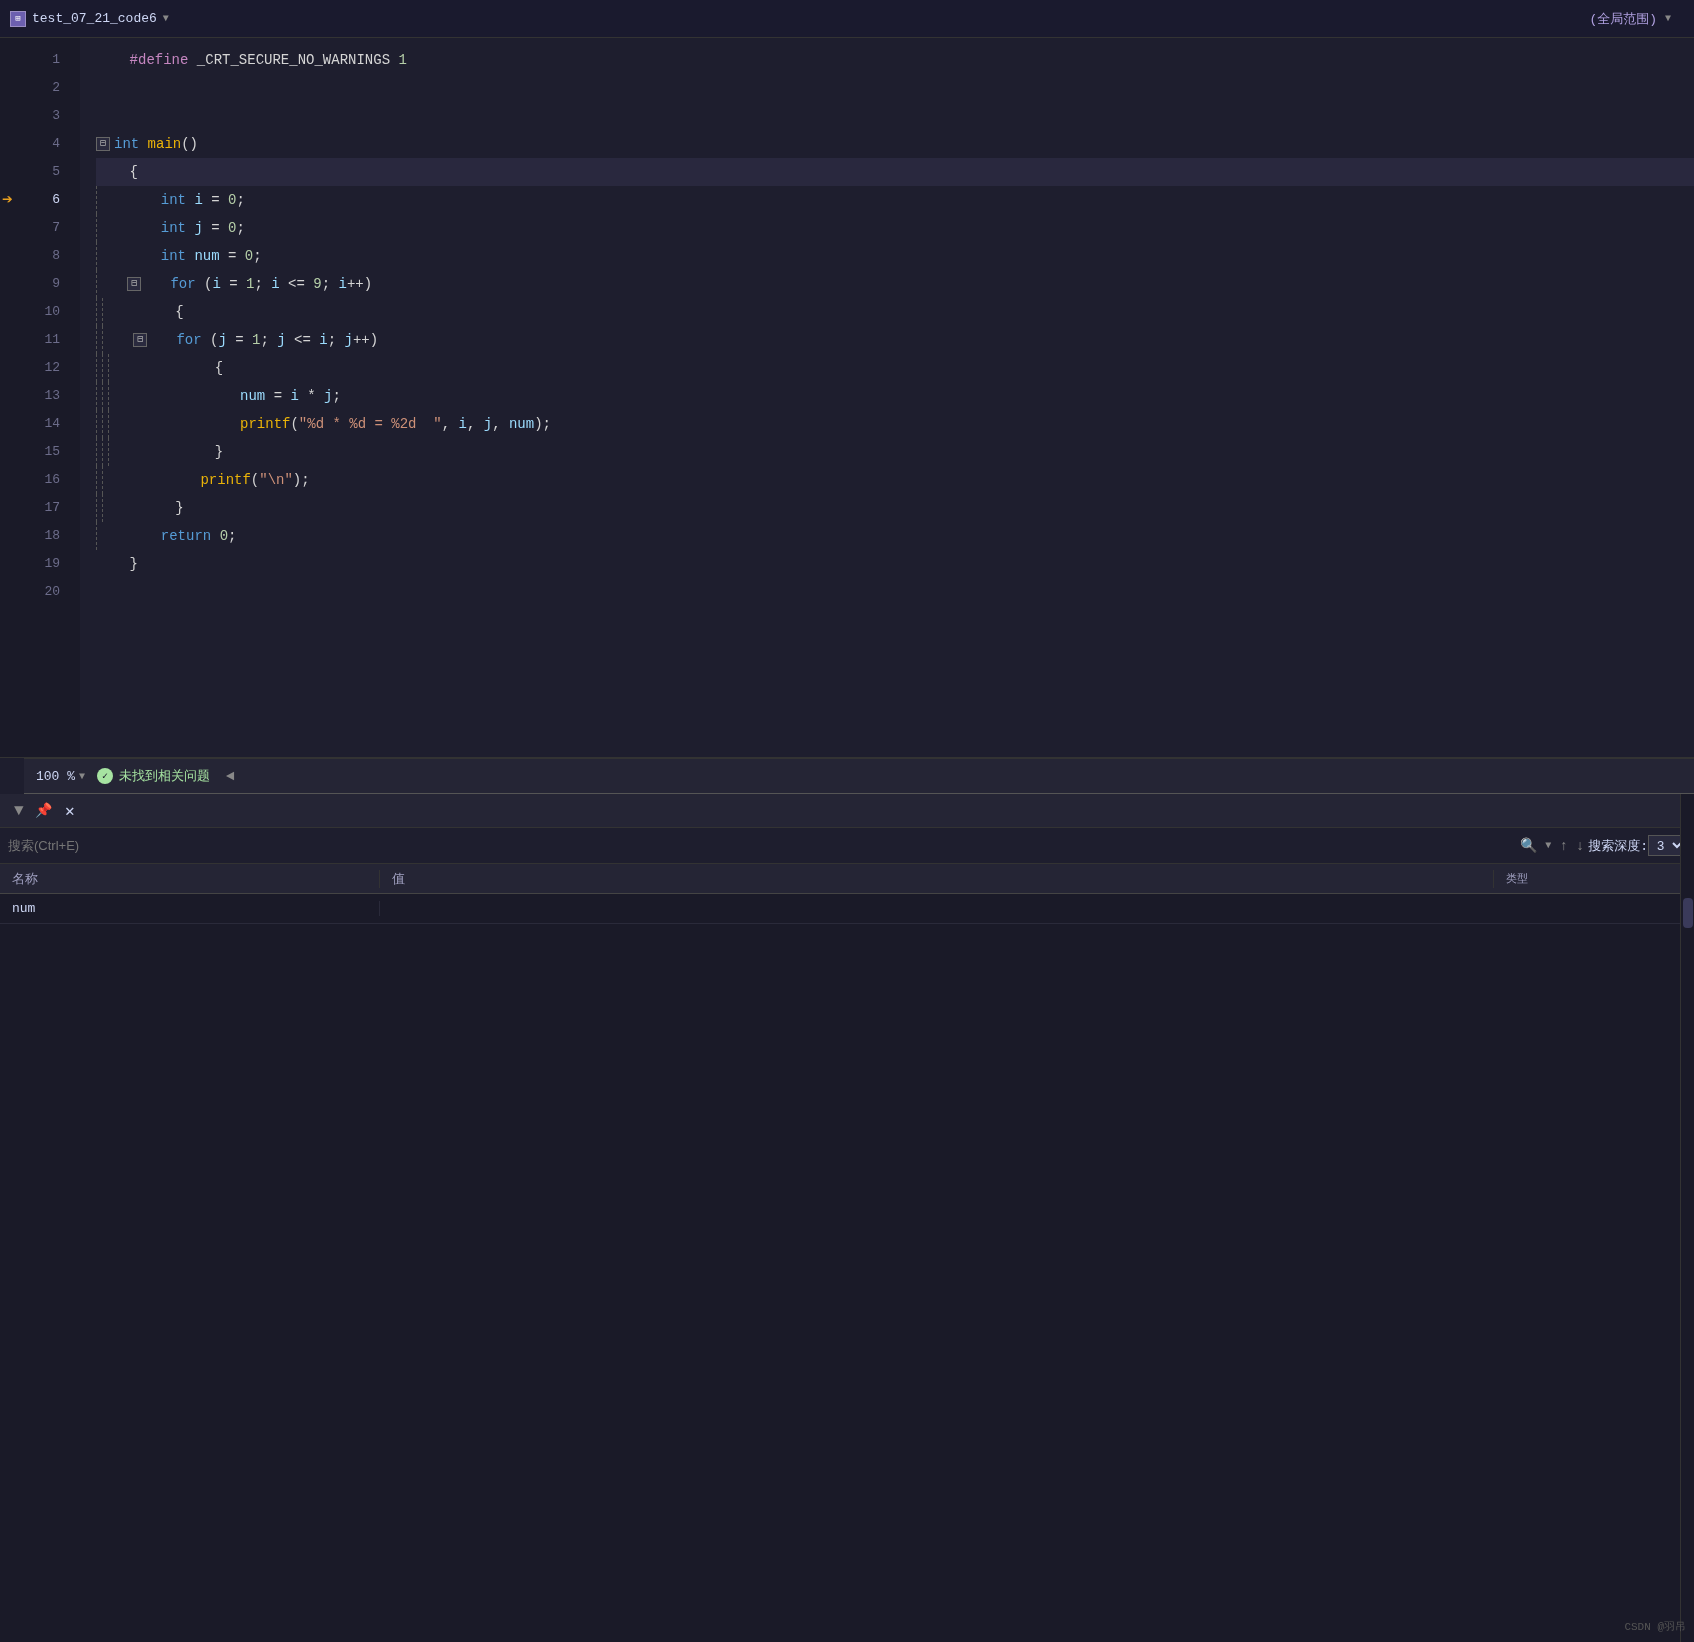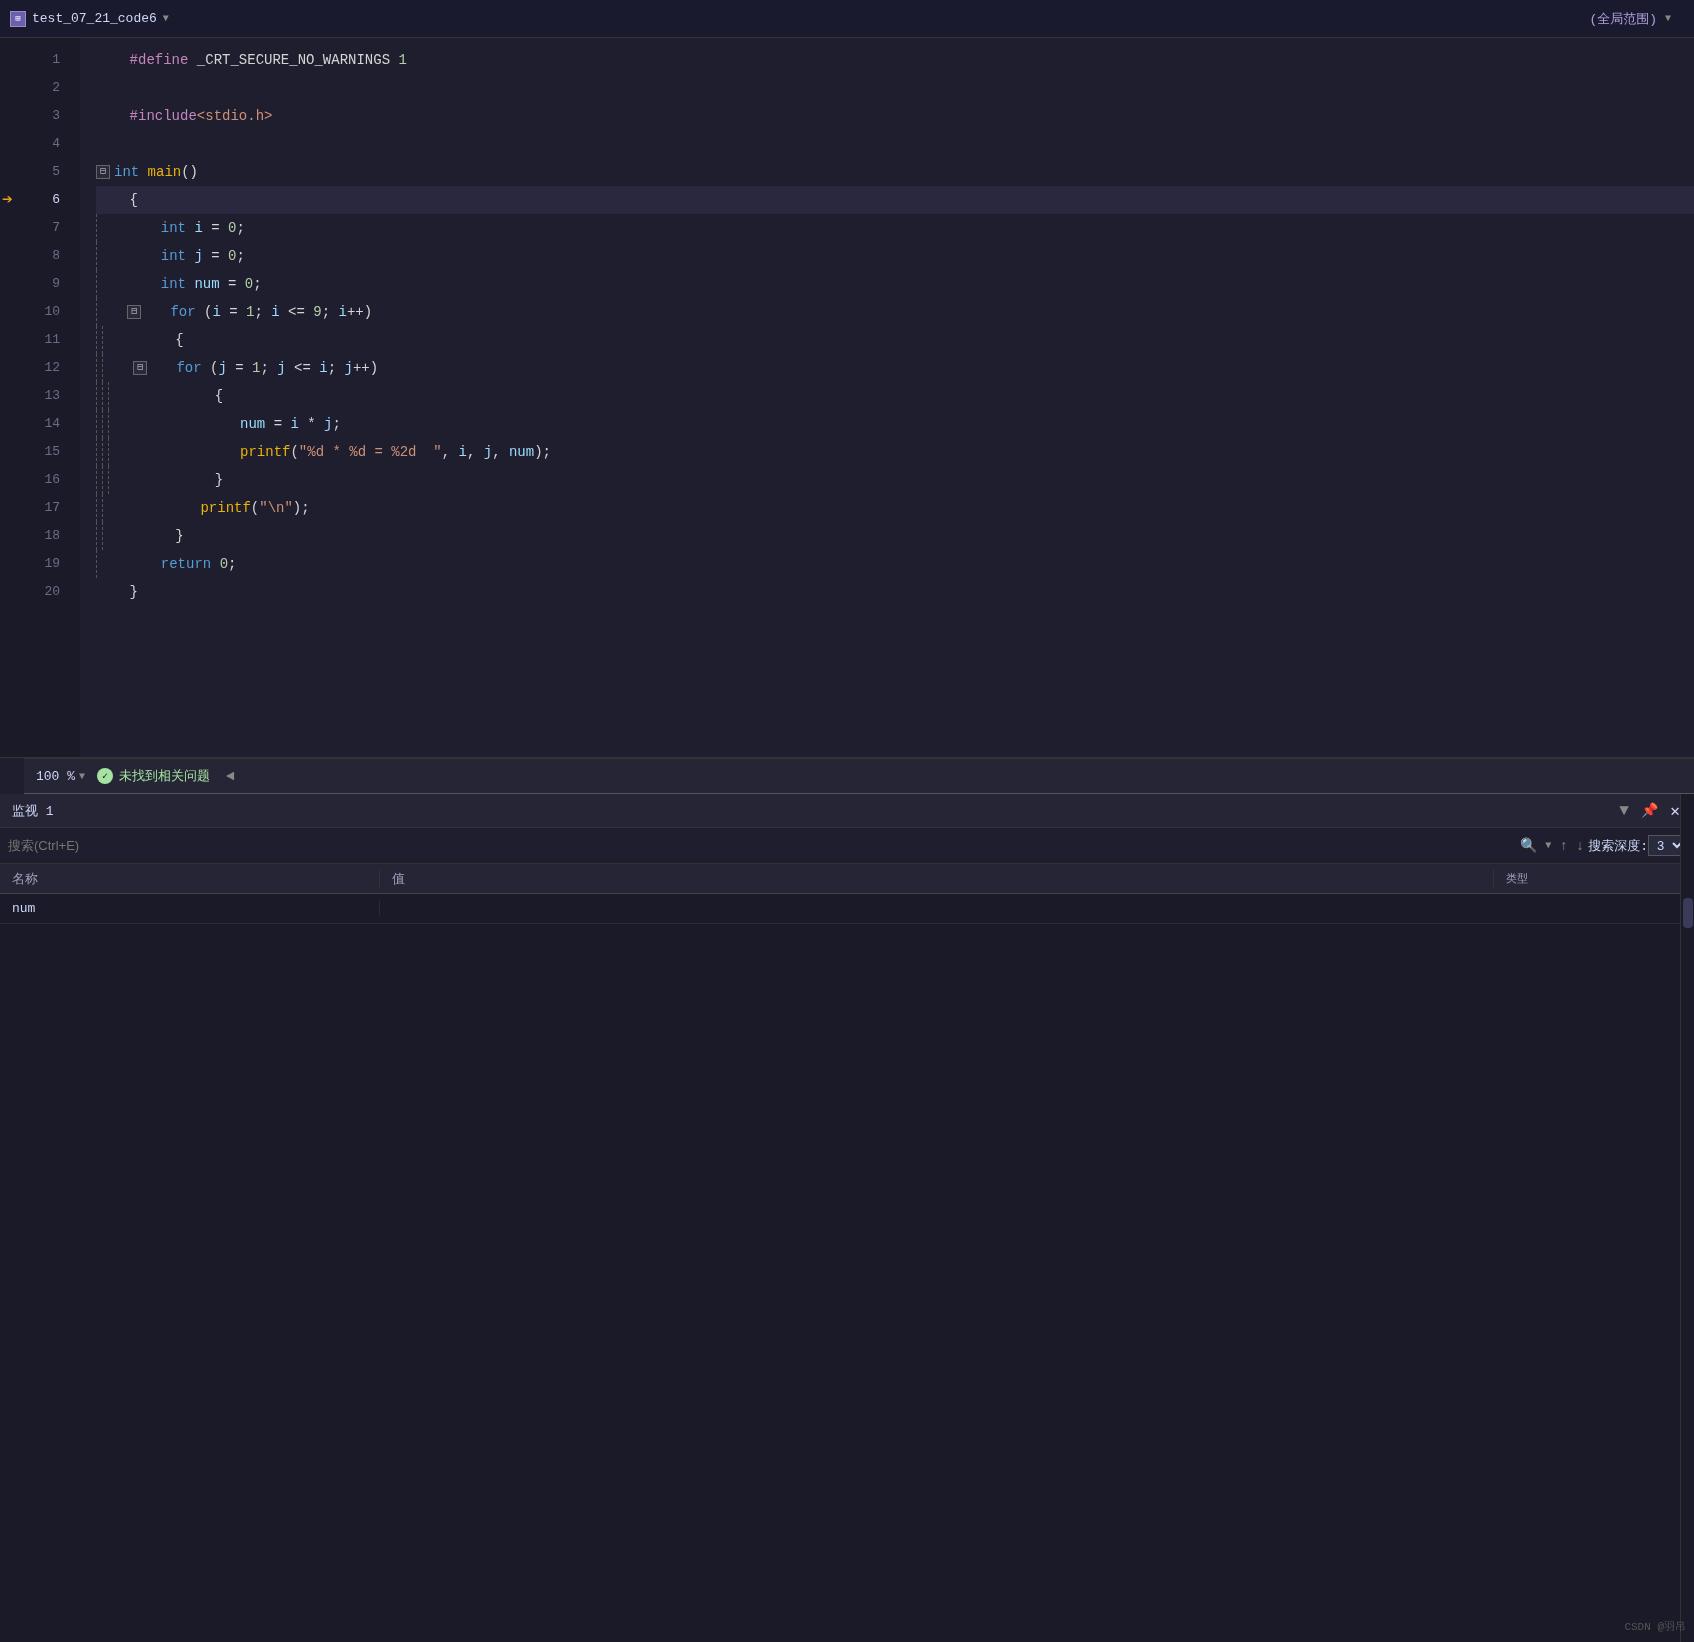--- a/index.html
+++ b/index.html
@@ -409,10 +409,6 @@
 
       <div class="code-line">&nbsp;</div>
 
-      <div class="code-line">
-        <span class="define-kw">&nbsp;&nbsp;&nbsp;&nbsp;#include</span>
-        <span class="str">&lt;stdio.h&gt;</span>
-      </div>
 
       <div class="code-line">&nbsp;</div>
 

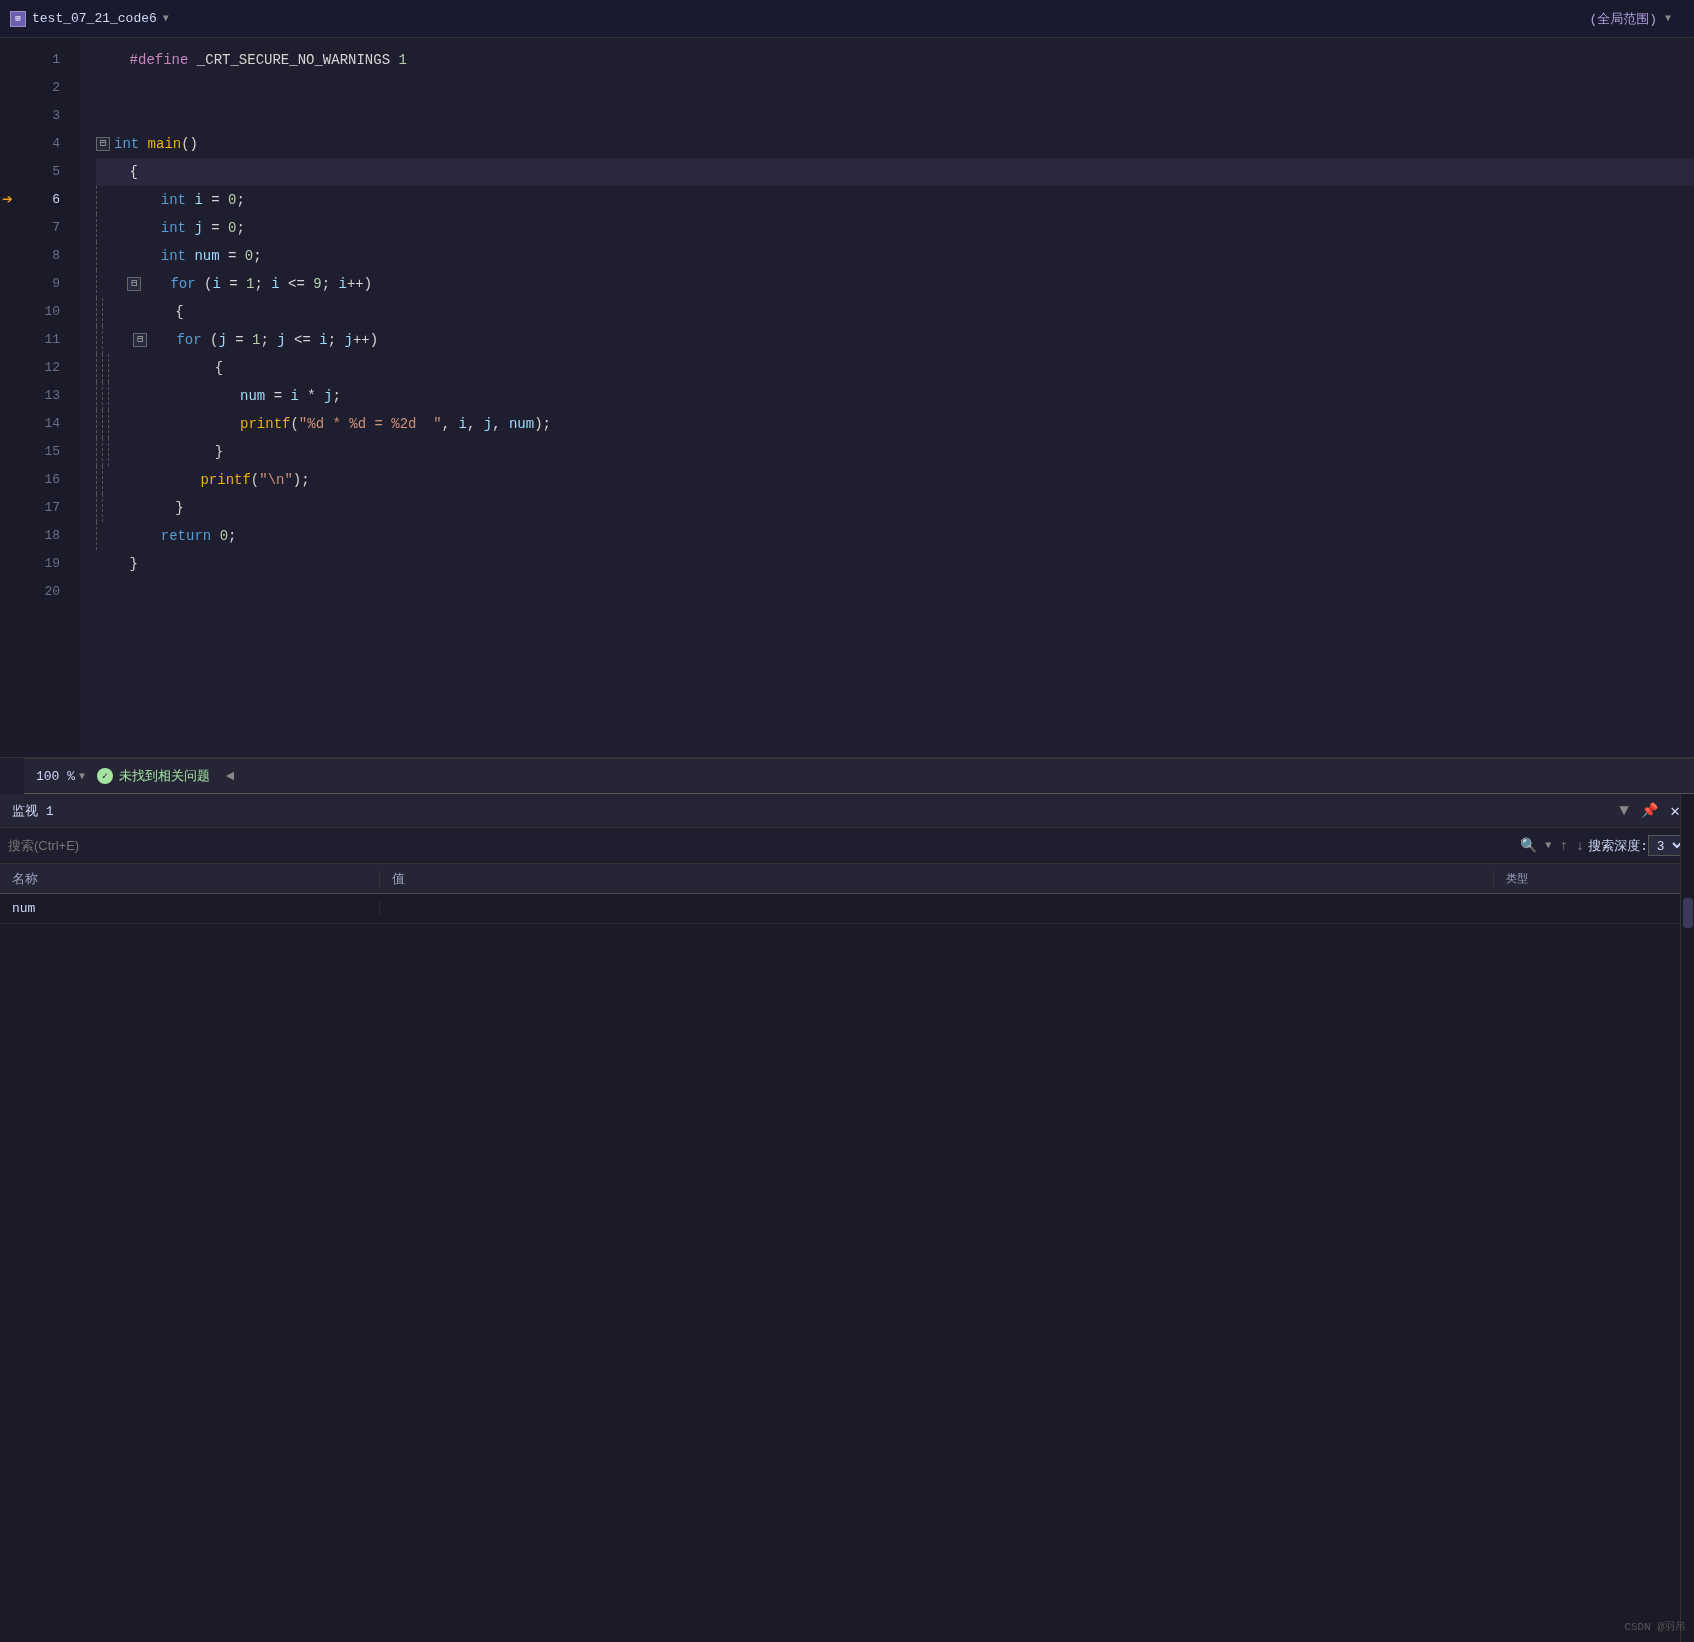--- a/index.html
+++ b/index.html
@@ -589,7 +589,6 @@
 <div class="watch-panel-container">
 
   <div class="watch-header">
-    <span class="watch-title">监视 1</span>
     <div class="watch-controls">
       <span class="watch-control-btn">▼</span>
       <span class="watch-control-btn" style="font-size:14px;">📌</span>

